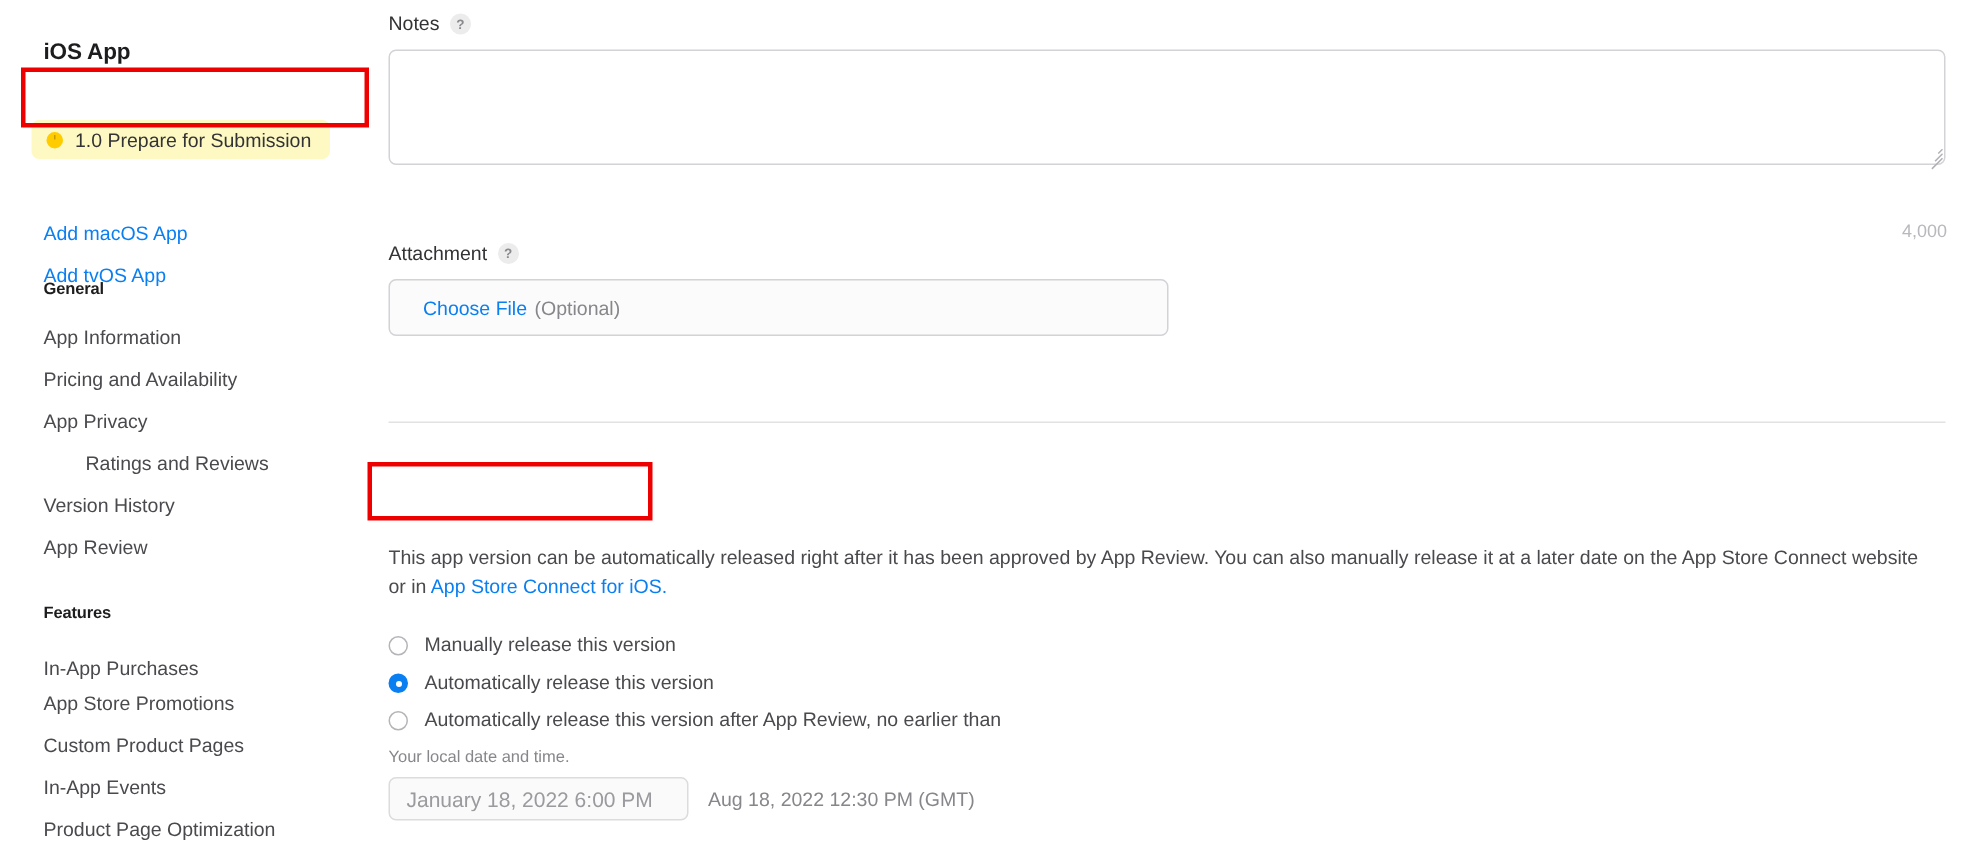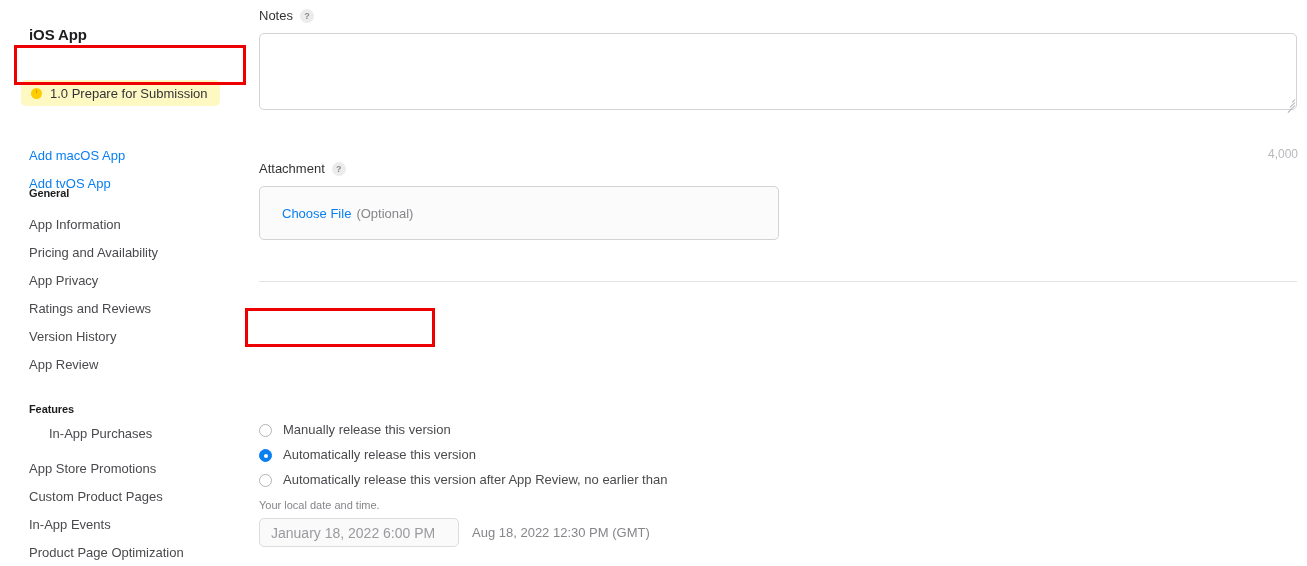--- a/index.html
+++ b/index.html
@@ -197,7 +197,7 @@
     left: 9px;
     top: 186px;
     width: 520px;
-    height: 54px;
+    height: 38px;
     border: 1px solid #d2d2d7;
     border-radius: 5px;
     background: #fbfbfb;

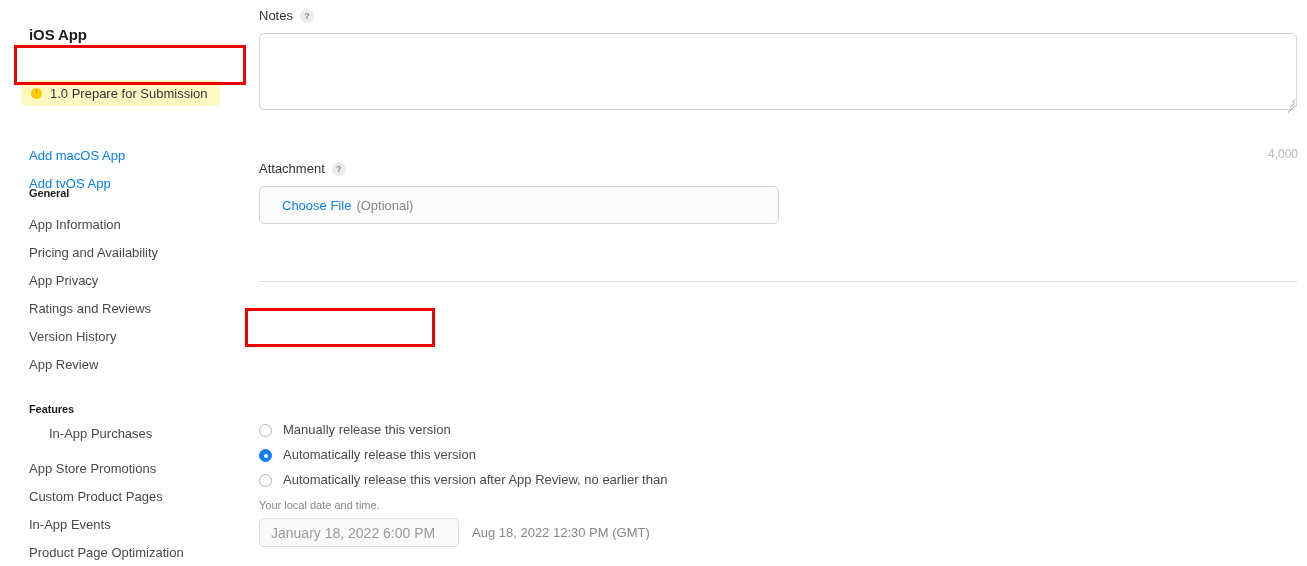--- a/index.html
+++ b/index.html
@@ -349,7 +349,7 @@
     <div class="nav-item" style="top:217px;">App Information</div>
     <div class="nav-item" style="top:245px;">Pricing and Availability</div>
     <div class="nav-item" style="top:273px;">App Privacy</div>
-    <div class="nav-item" style="top:301px;">Ratings and Reviews</div>
+    <div class="nav-item" style="top:301px;margin-left:28px;">Ratings and Reviews</div>
     <div class="nav-item" style="top:329px;">Version History</div>
     <div class="nav-item" style="top:357px;">App Review</div>
 

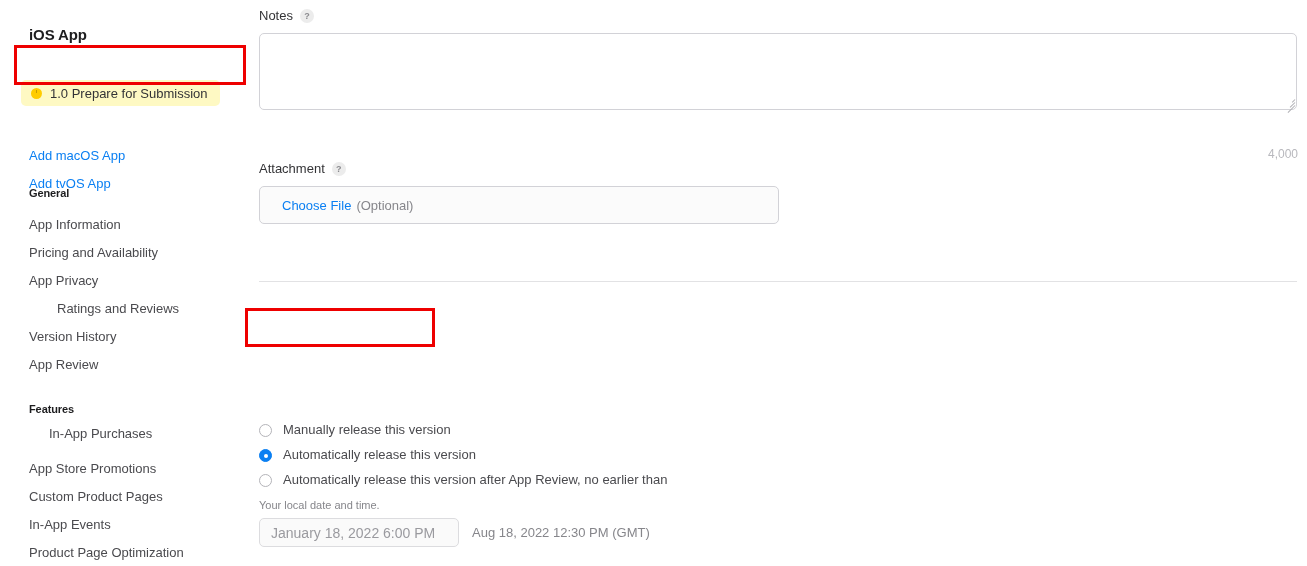--- a/index.html
+++ b/index.html
@@ -387,6 +387,9 @@
     <div class="divider"></div>
 
 
+    <div class="release-desc">
+      <span>This app version can be automatically released right after it has been approved by App Review. You can also manually release it at a later date on the App Store Connect website or in </span><span class="inline-link">App Store Connect for iOS.</span>
+    </div>
 
     <div class="radio-row" style="top:422px;">
       <span class="radio"></span>

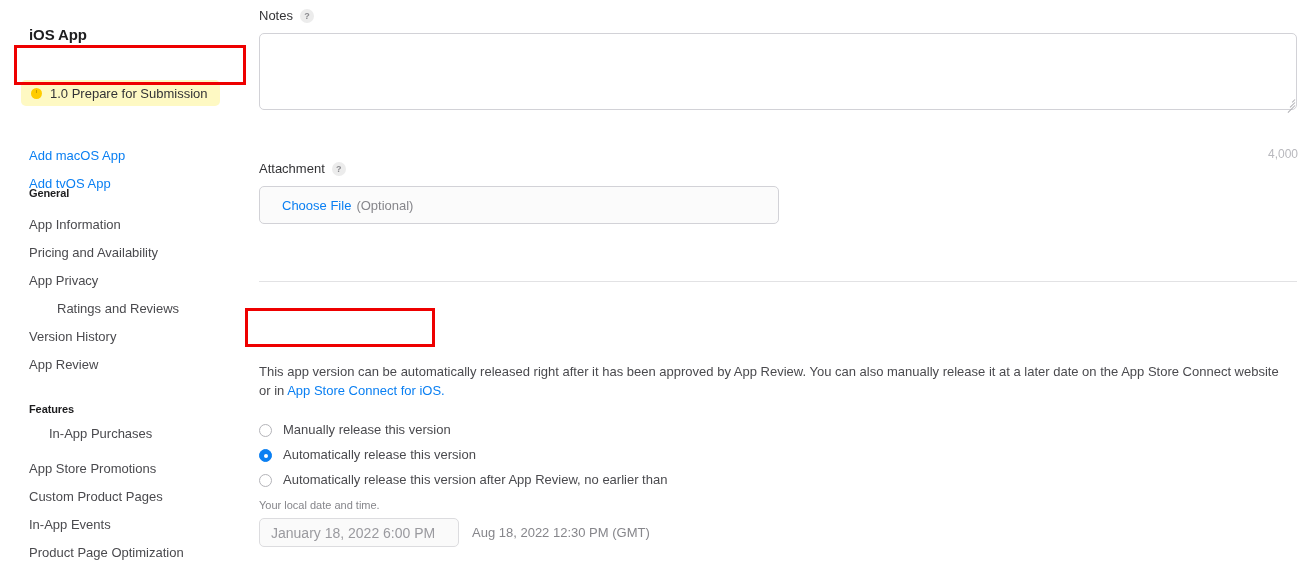--- a/index.html
+++ b/index.html
@@ -354,7 +354,7 @@
     <div class="nav-item" style="top:357px;">App Review</div>
 
     <div class="section-head" style="top:403px;">Features</div>
-    <div class="nav-item" style="top:426px;margin-left:20px;">In-App Purchases</div>
+    <div class="nav-item" style="top:438px;">In-App Purchases</div>
     <div class="nav-item" style="top:461px;">App Store Promotions</div>
     <div class="nav-item" style="top:489px;">Custom Product Pages</div>
     <div class="nav-item" style="top:517px;">In-App Events</div>

